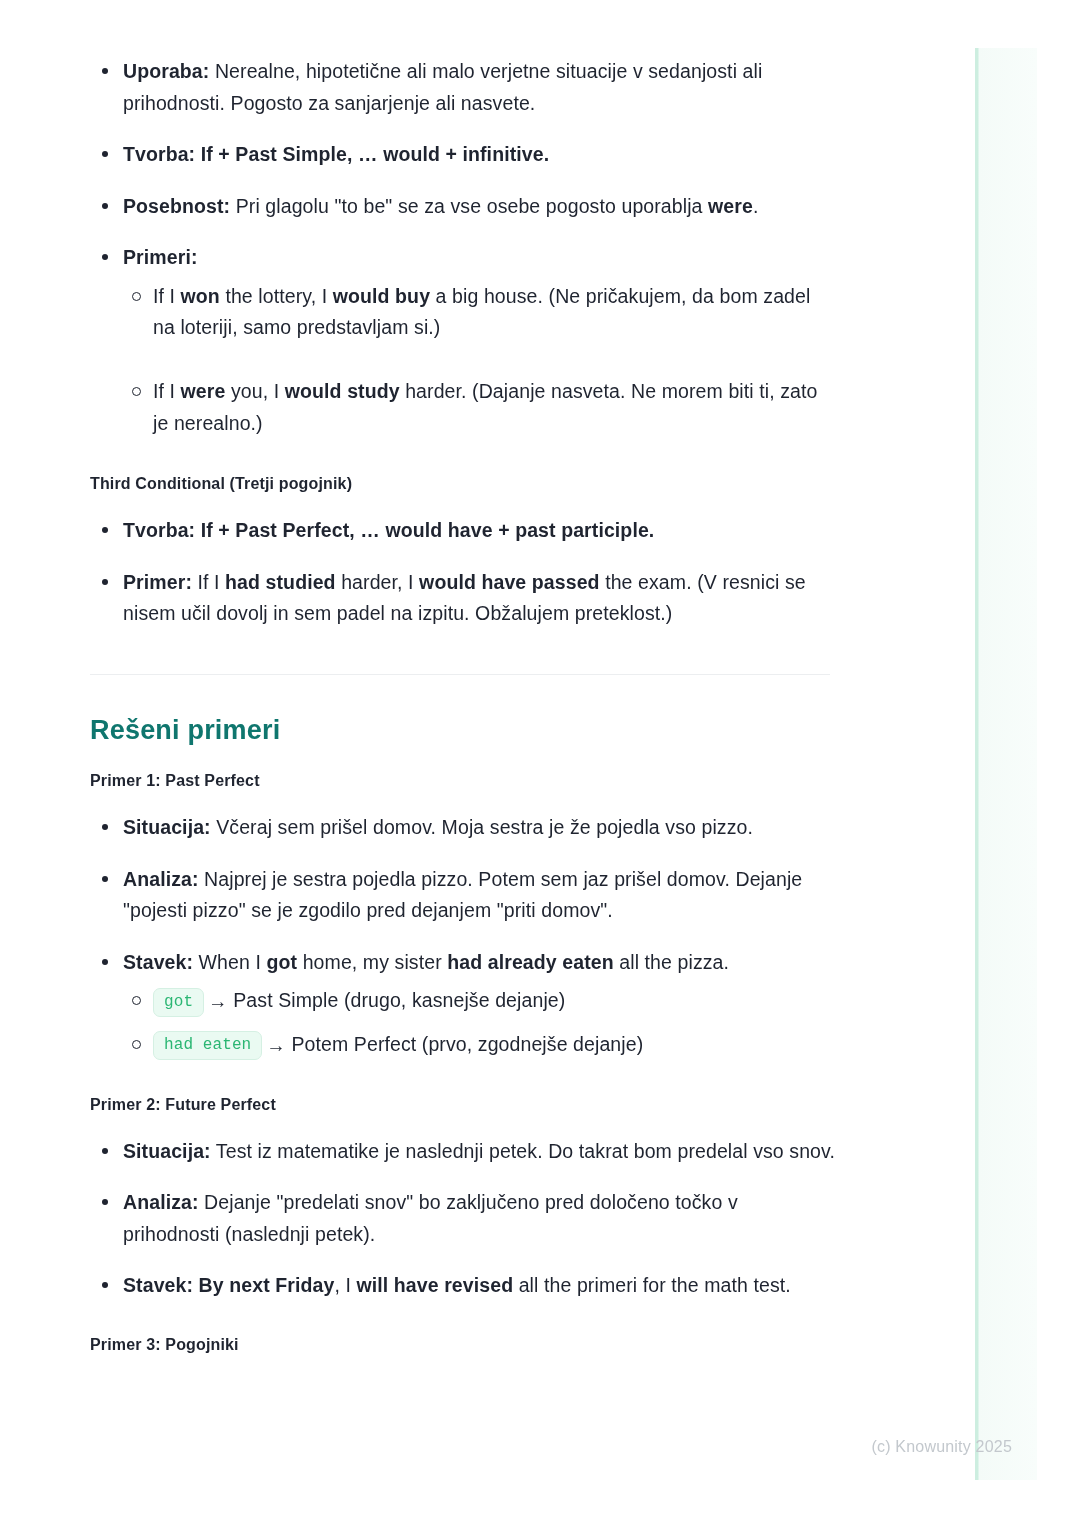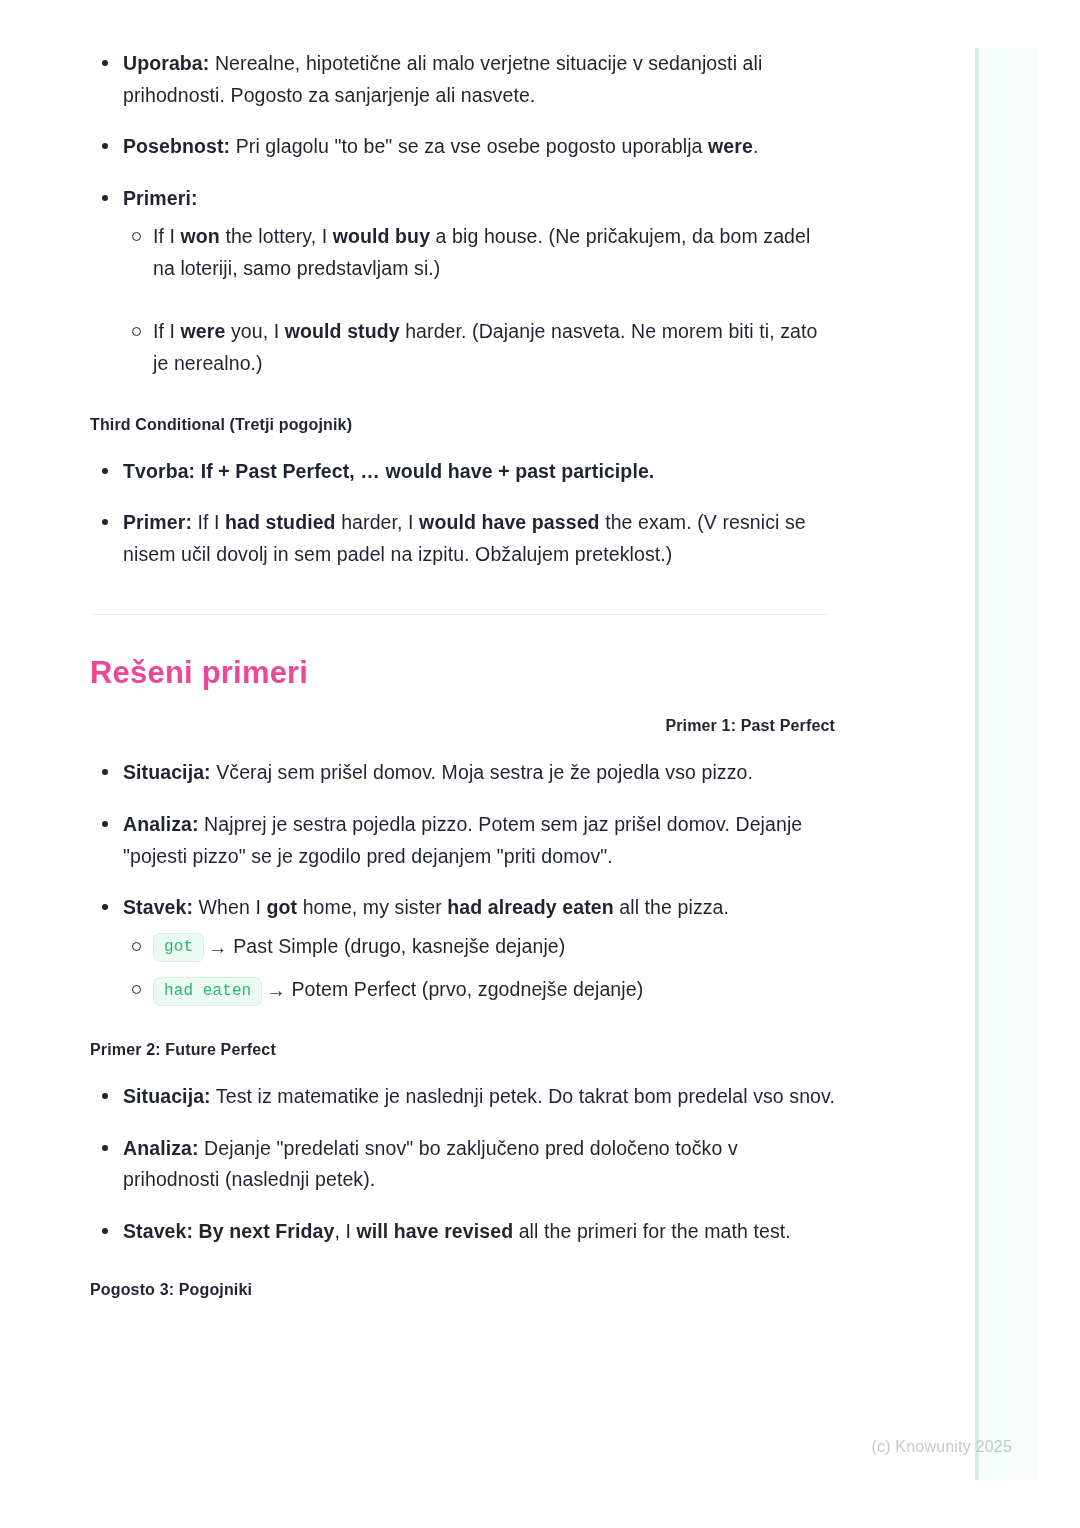--- a/index.html
+++ b/index.html
@@ -31,7 +31,7 @@
   
   .page {
     position: absolute;
-    top: 4px;
+    top: 12px;
     left: 0;
     width: 1080px;
     padding: 44px 90px 0 90px;

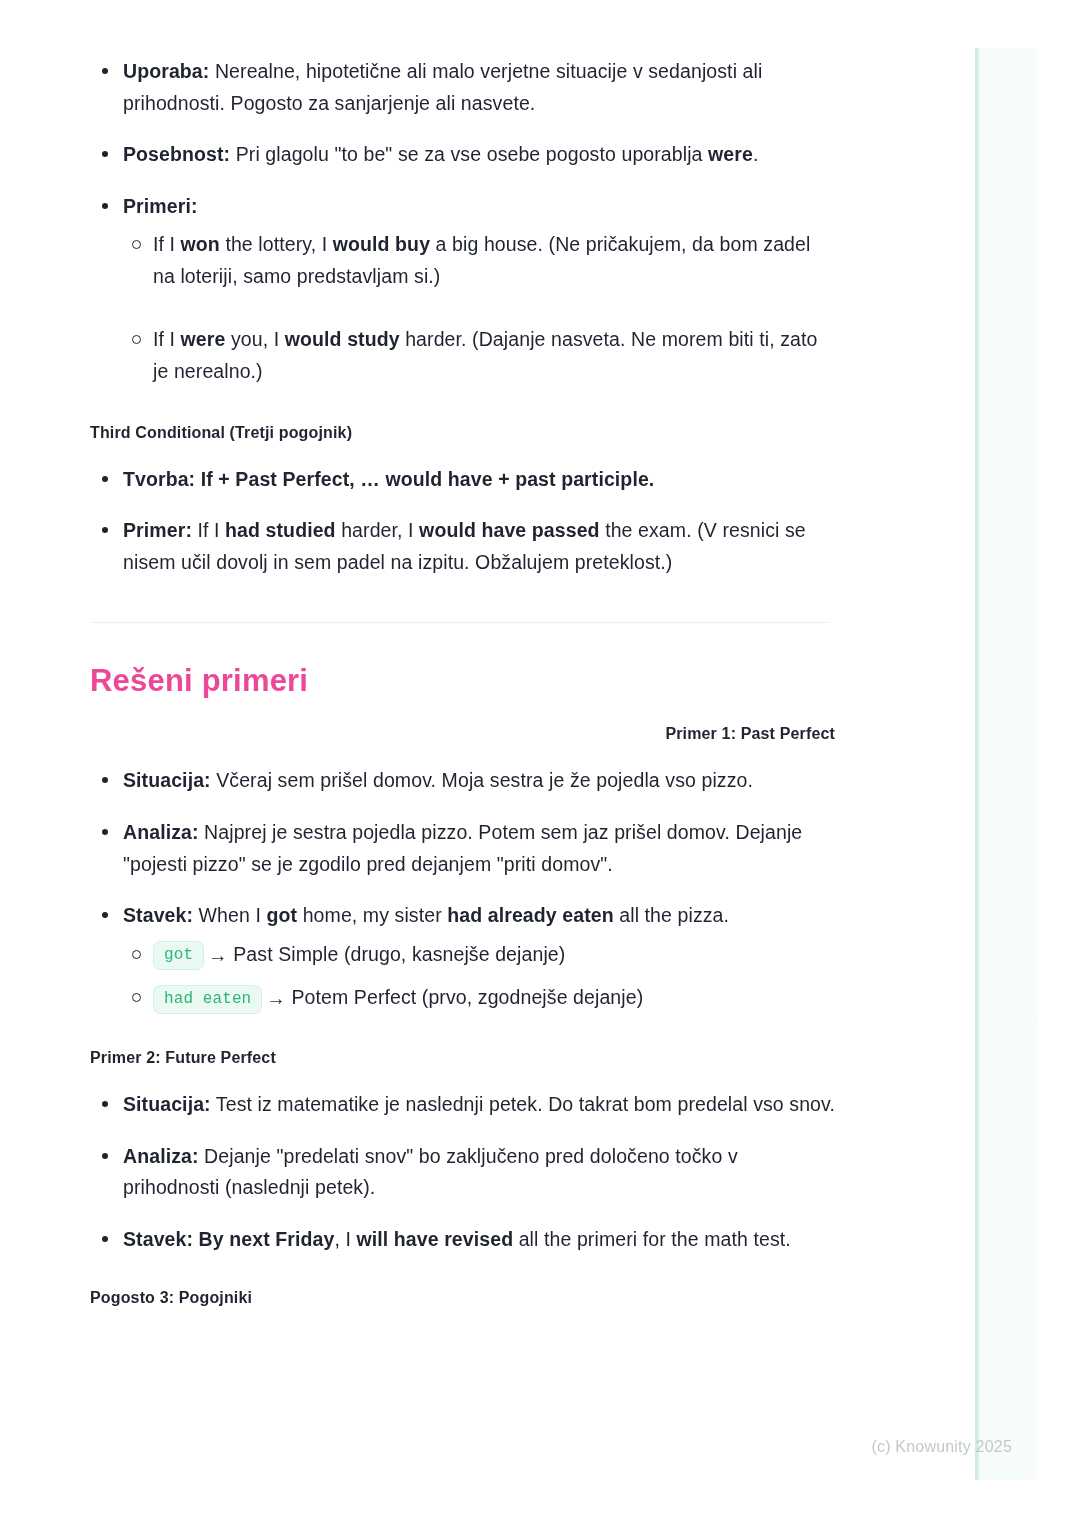--- a/index.html
+++ b/index.html
@@ -160,6 +160,9 @@
         <b>Uporaba:</b><span> Nerealne, hipotetične ali malo verjetne situacije v sedanjosti ali prihodnosti. Pogosto za sanjarjenje ali nasvete.</span>
       </li>
 
+      <li>
+        <b>Tvorba: If + Past Simple, … would + infinitive.</b>
+      </li>
 
       <li>
         <b>Posebnost:</b><span> Pri glagolu "to be" se za vse osebe pogosto uporablja </span><b>were</b><span>.</span>

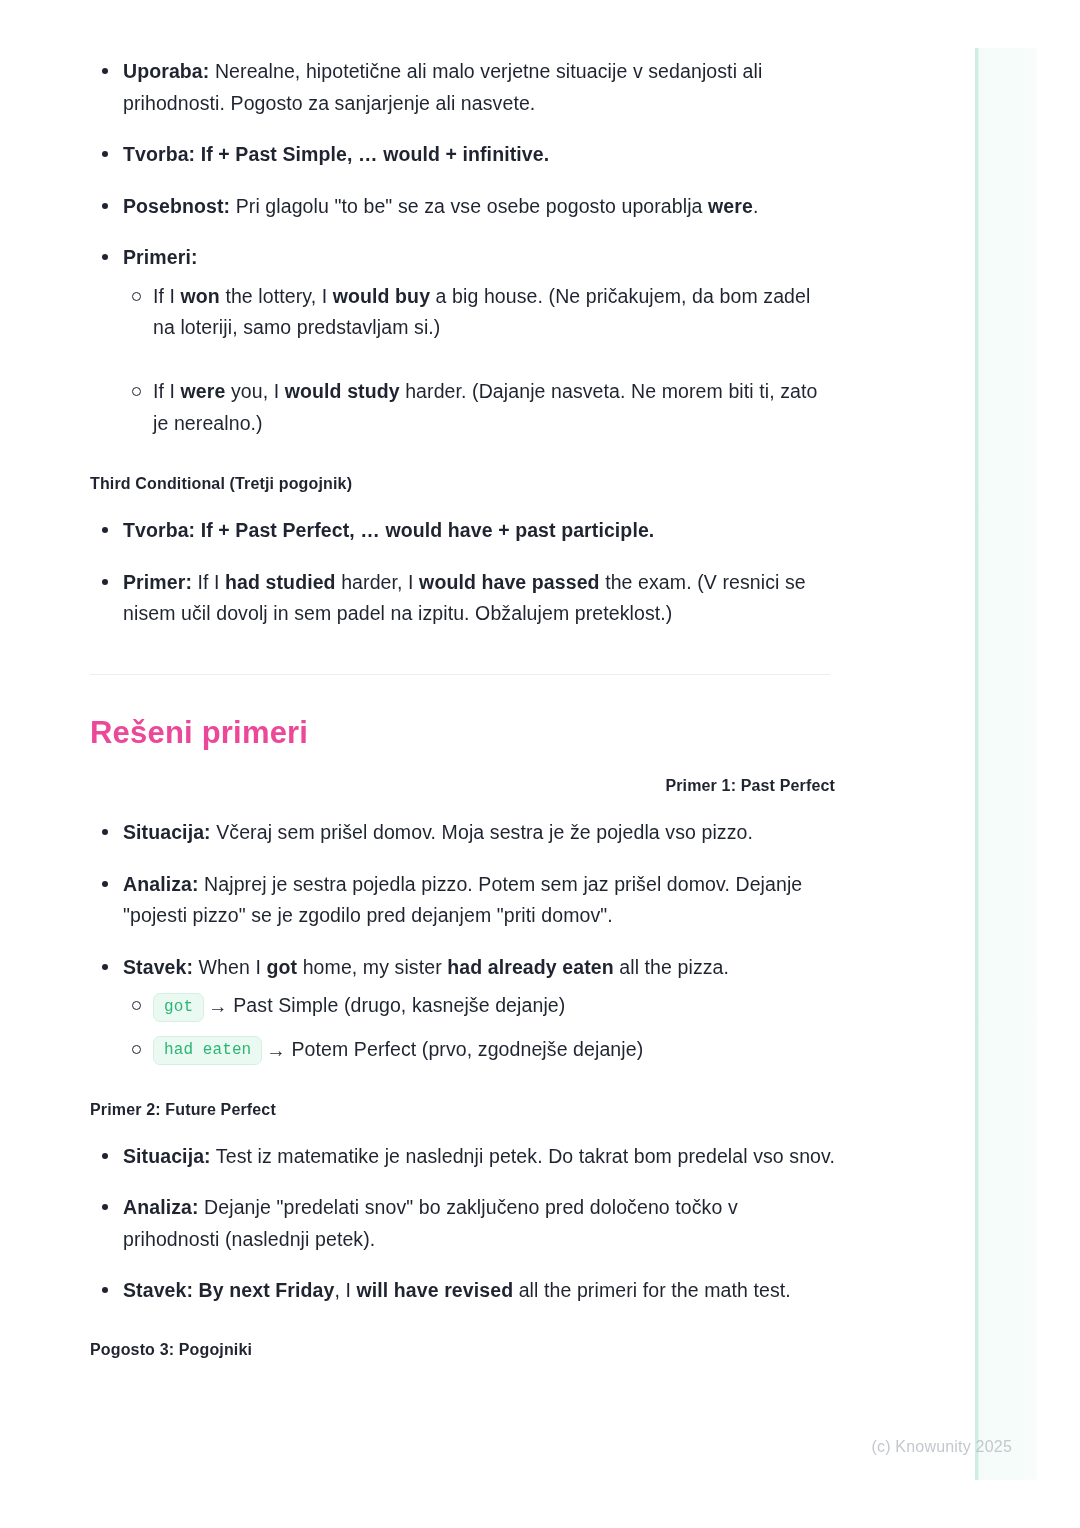--- a/index.html
+++ b/index.html
@@ -104,9 +104,9 @@
 
   
   h2.section {
-    font-size: 31px;
+    font-size: 27px;
     font-weight: 700;
-    color: #ec4899;
+    color: #0f766e;
     margin: 40px 0 26px 0;
     letter-spacing: 0.2px;
   }

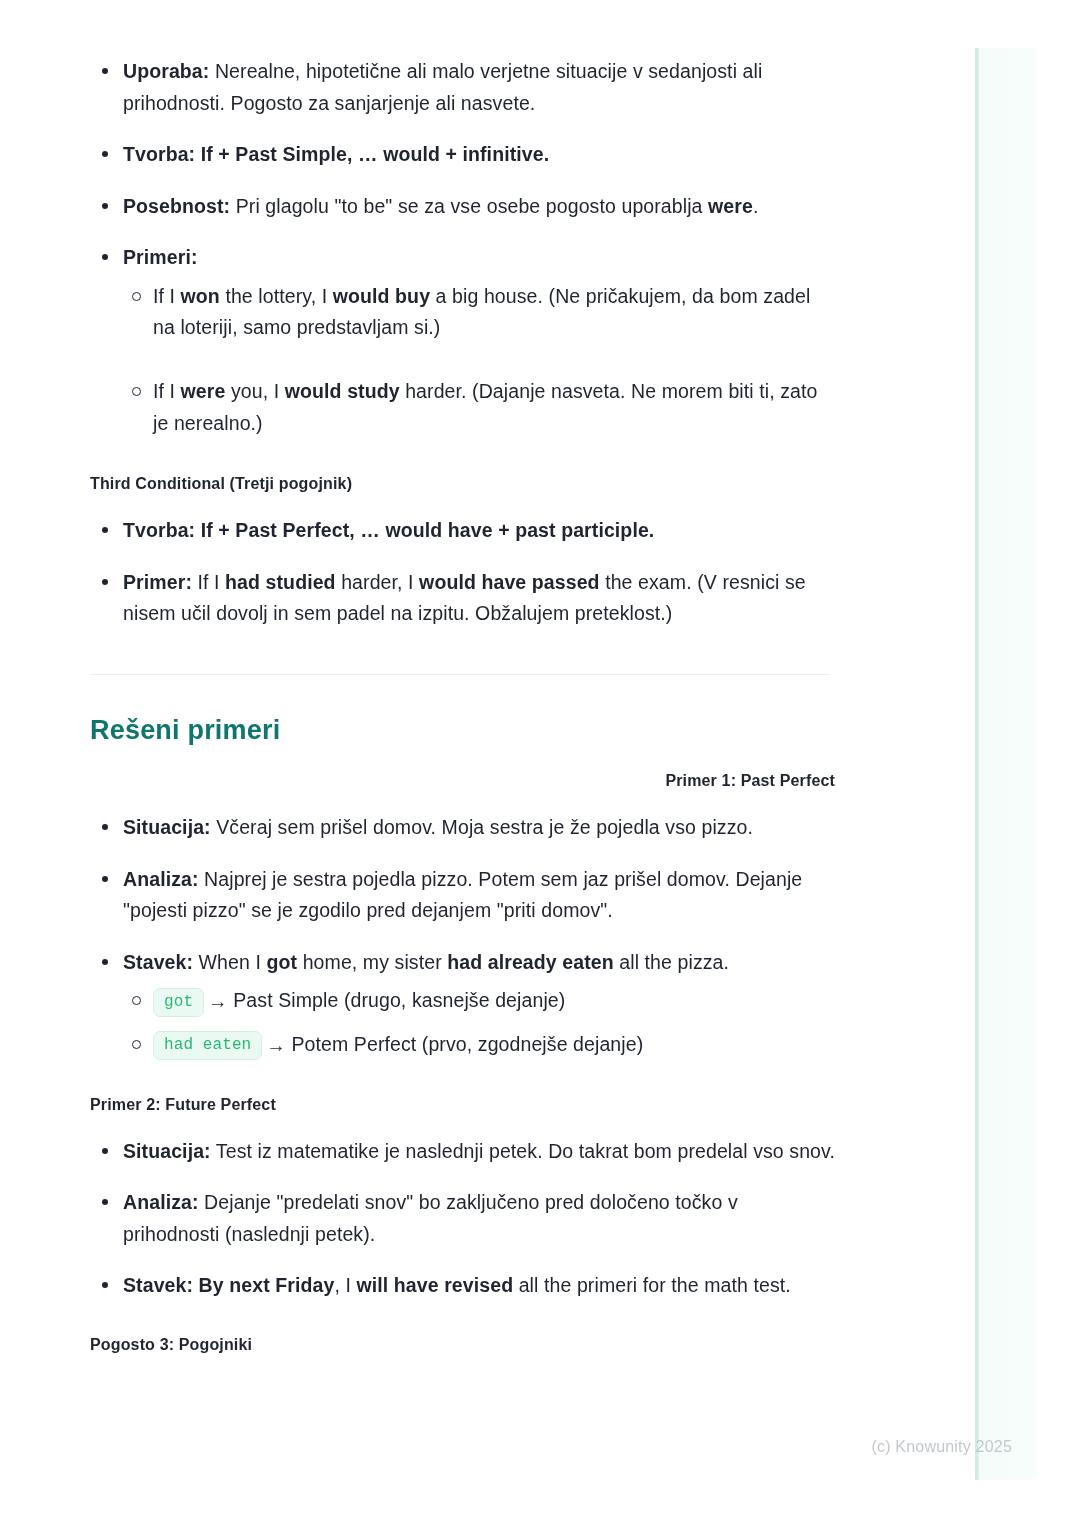--- a/index.html
+++ b/index.html
@@ -196,7 +196,7 @@
 
     <h2 class="section">Rešeni primeri</h2>
 
-    <h3 class="sub" style="margin-top:8px;text-align:right;">Primer 1: Past Perfect</h3>
+    <h3 class="sub" style="margin-top:8px;">Primer 1: Past Perfect</h3>
 
     <ul class="lvl1">
       <li>

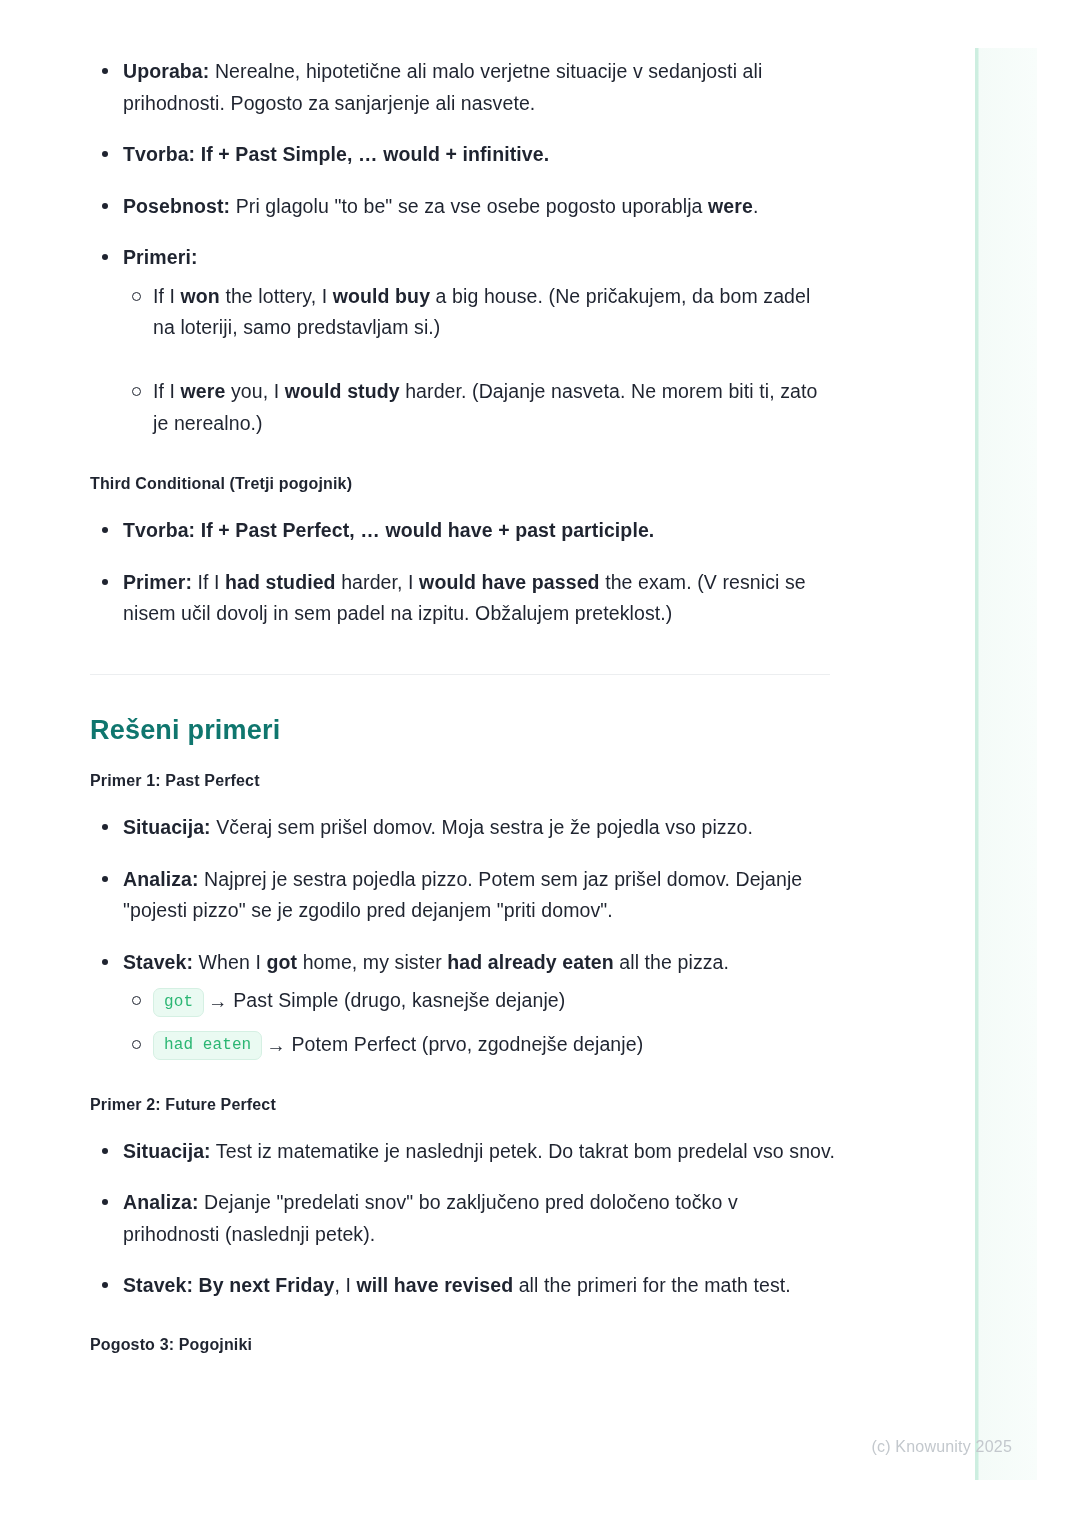--- a/index.html
+++ b/index.html
@@ -233,7 +233,7 @@
       </li>
     </ul>
 
-    <h3 class="sub">Pogosto 3: Pogojniki</h3>
+    <h3 class="sub">Primer 3: Pogojniki</h3>
 
   </div>
 </div>

